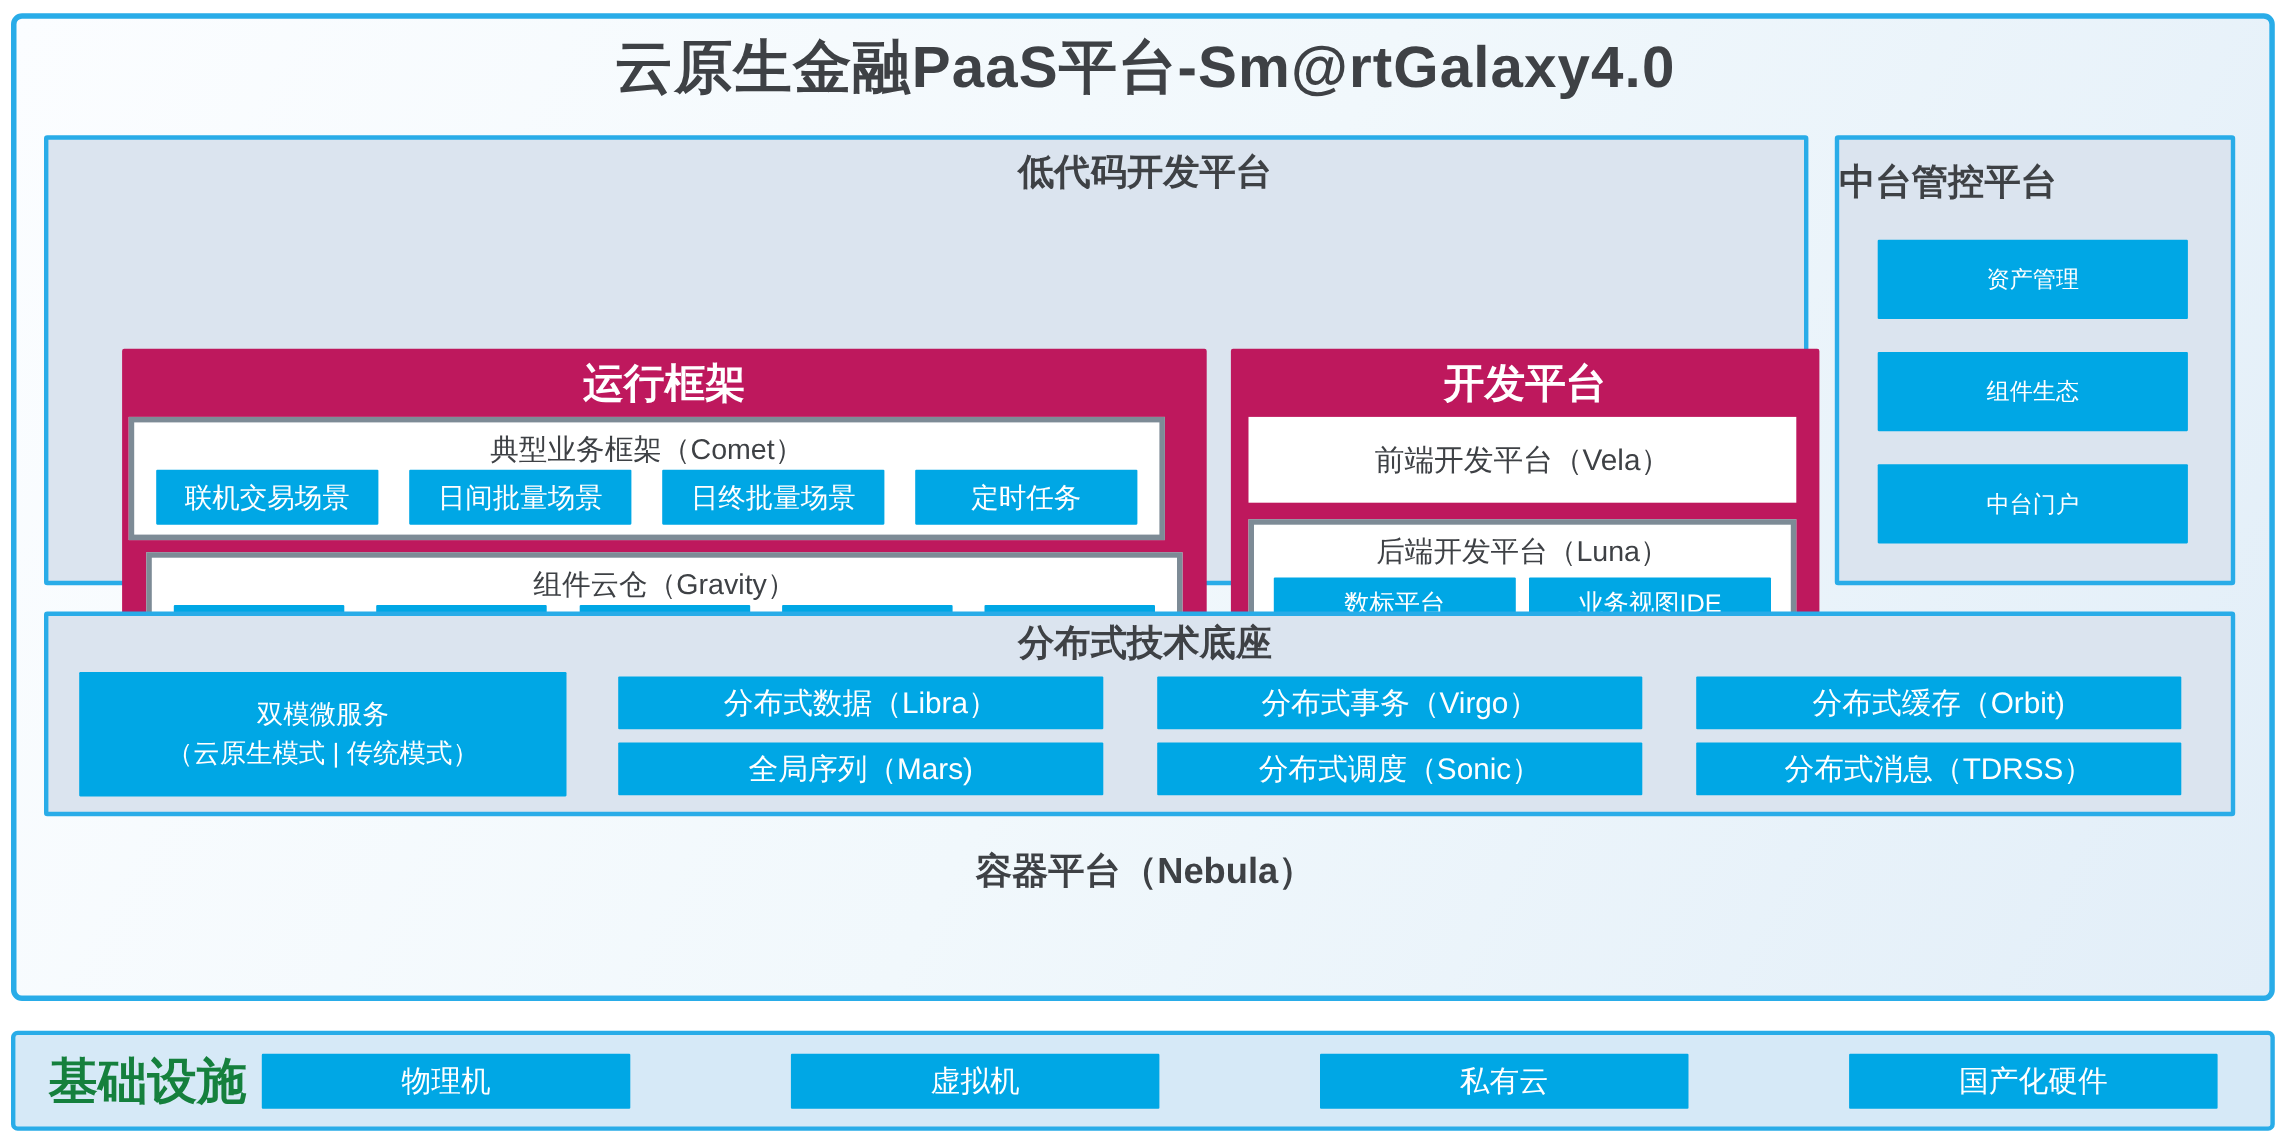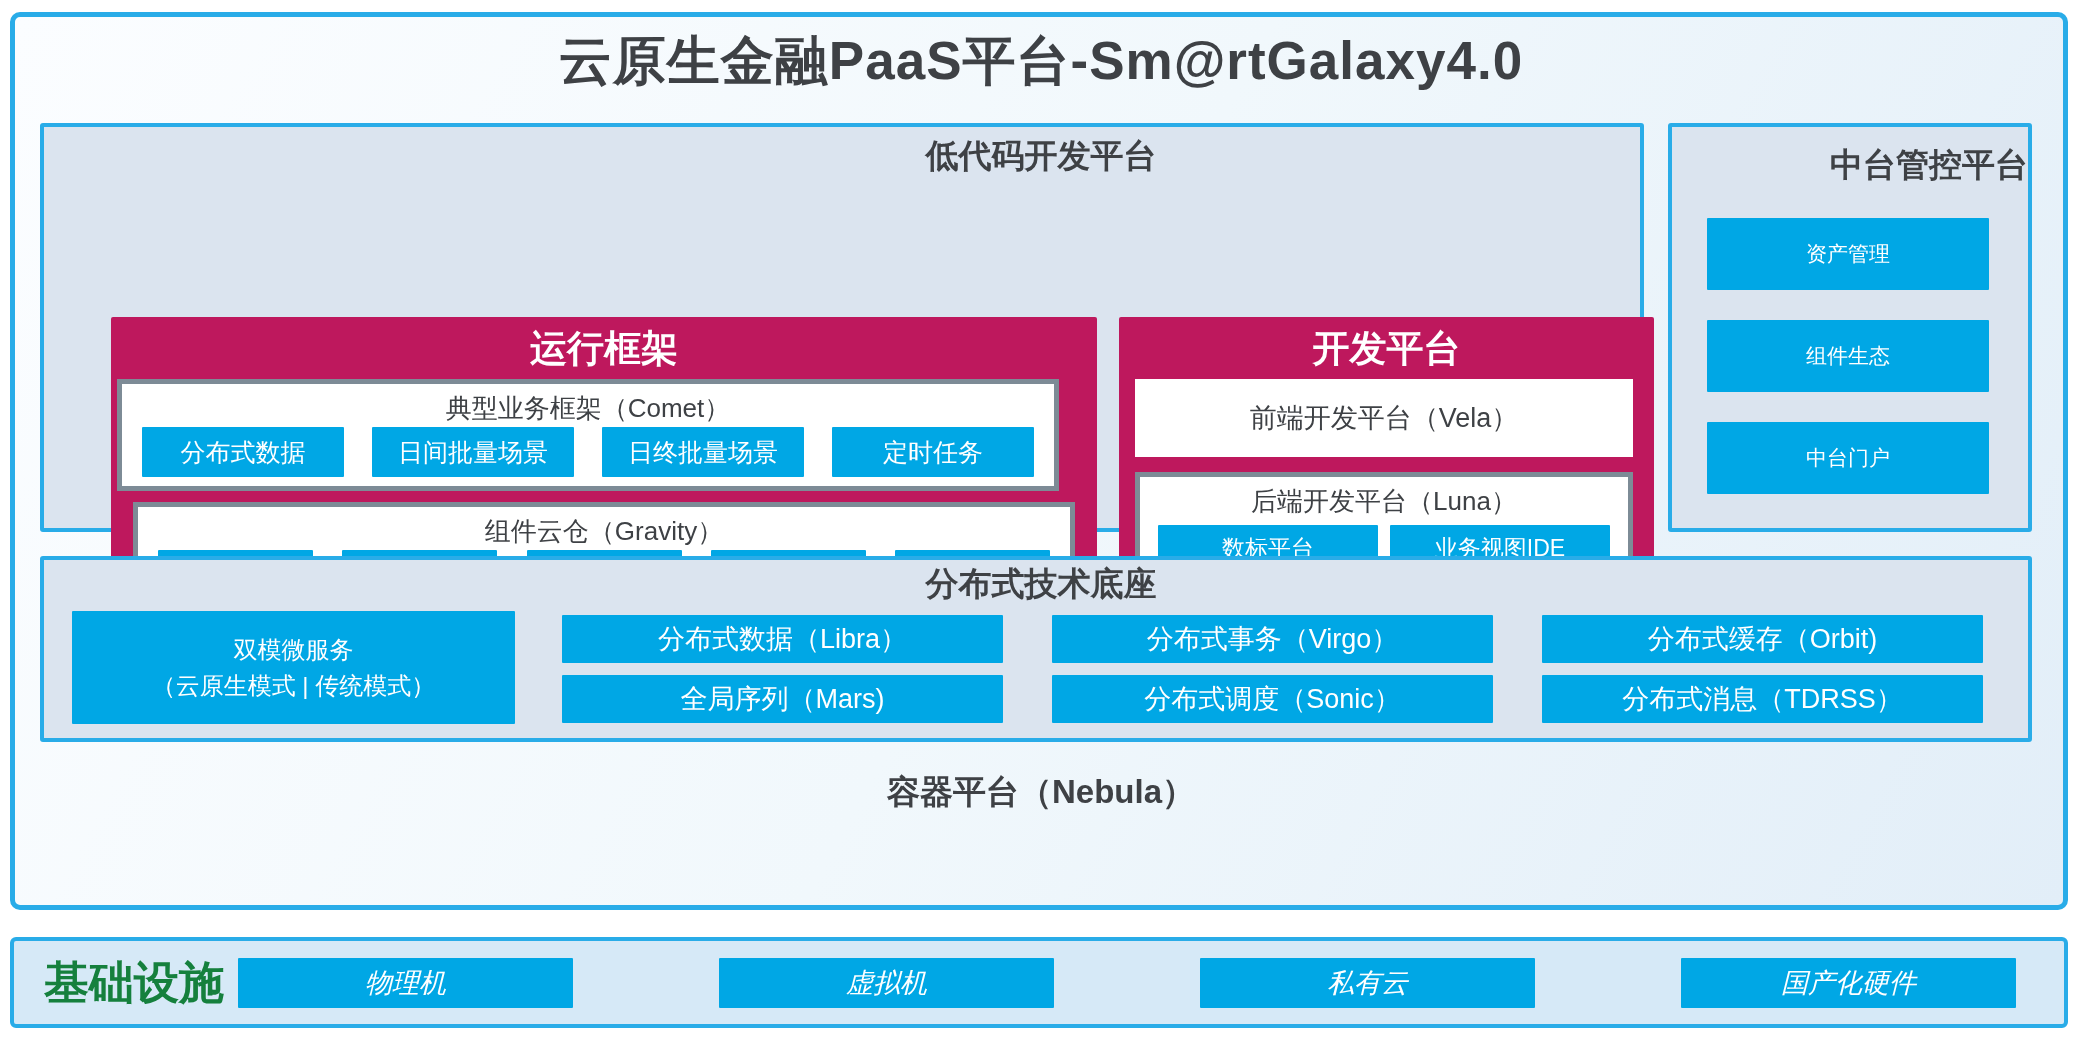--- a/index.html
+++ b/index.html
@@ -72,7 +72,7 @@
   .luna-btn { width:220px; height:77px; flex-direction:column;
               font-size:23px; line-height:1.3; }
   
-  .mid-label { margin-top:16px; text-align:right; font-size:33px; font-weight:bold;padding-left:20px; }
+  .mid-label { margin-top:16px; text-align:left; font-size:33px; font-weight:bold; }
   .mid-btn { position:absolute; left:35px; width:282px; height:72px; font-size:21px; }
   #mid-btn-0 { top:91px; } #mid-btn-1 { top:193px; } #mid-btn-2 { top:295px; }
   

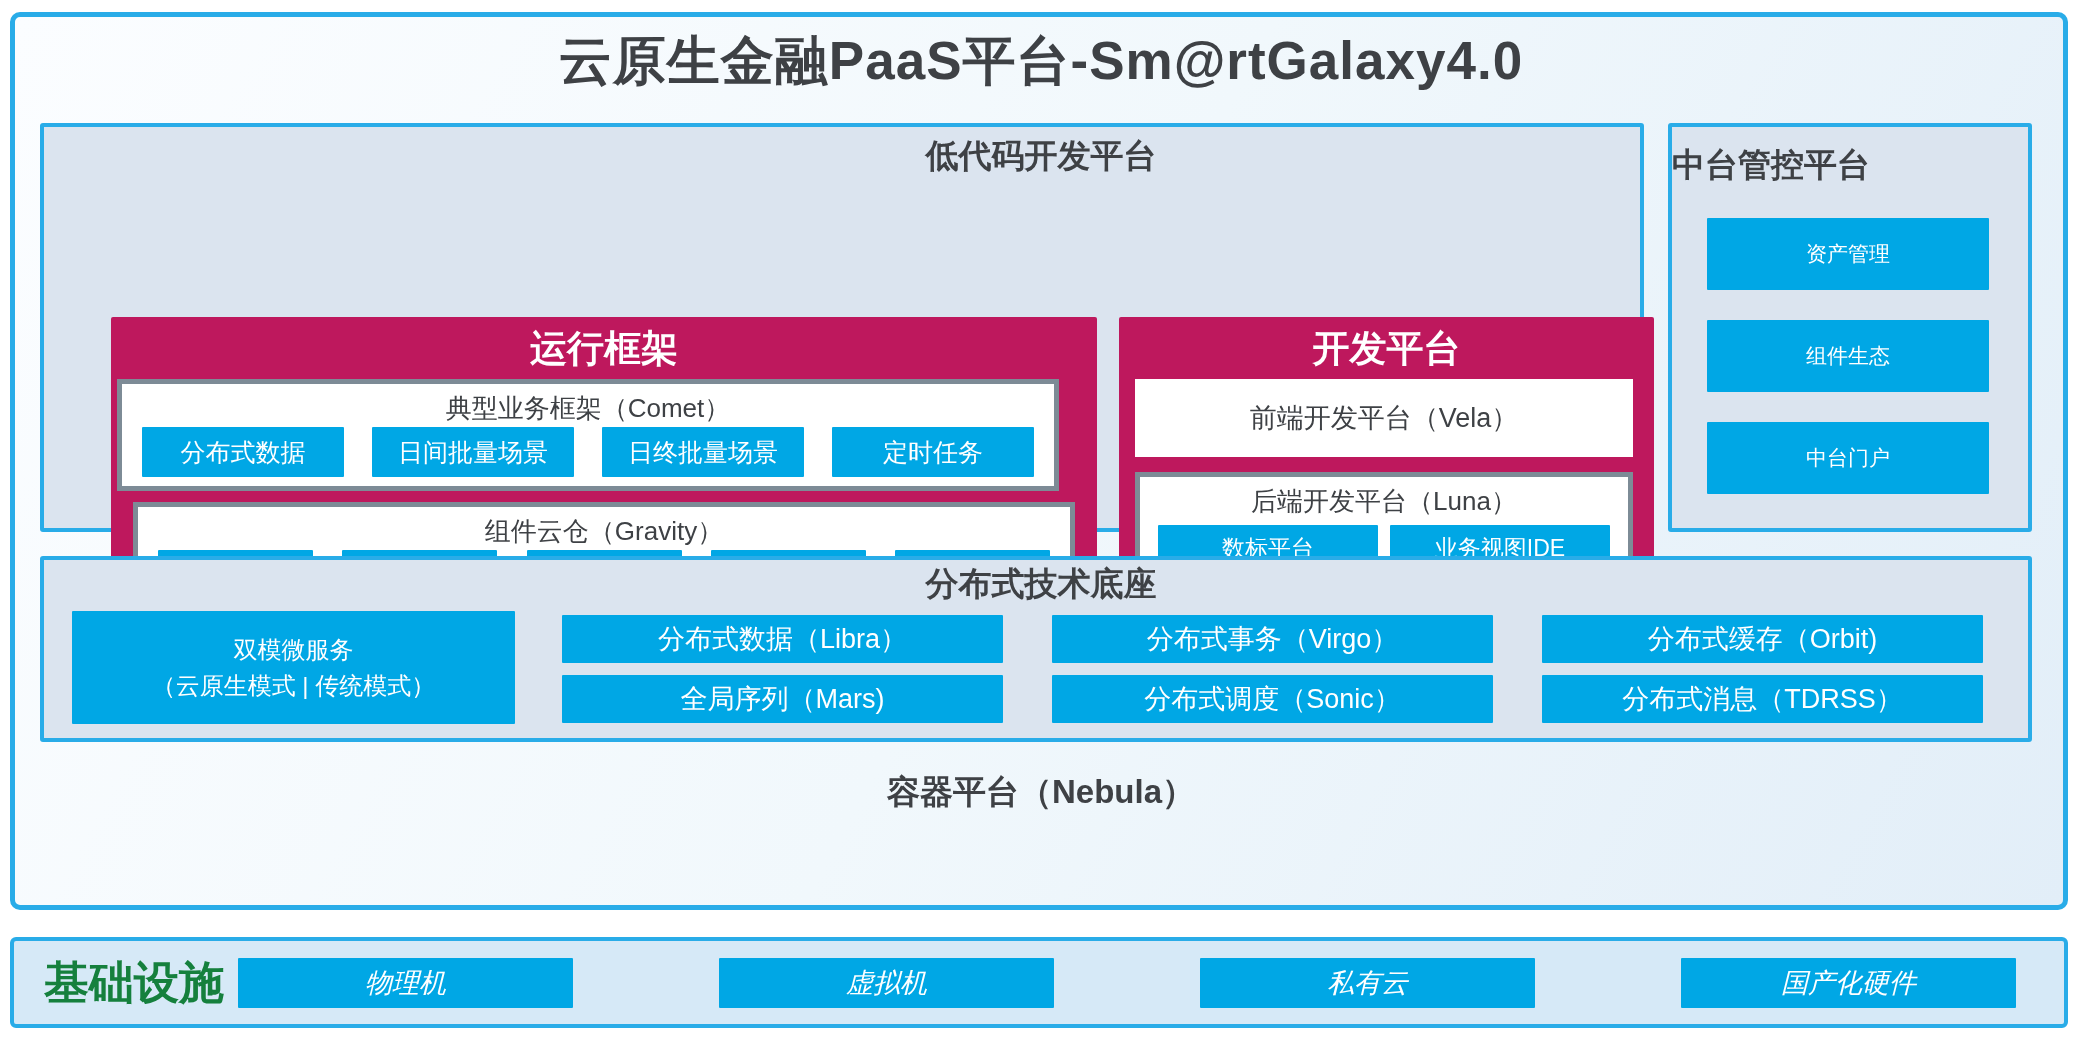--- a/index.html
+++ b/index.html
@@ -122,7 +122,7 @@
       <div class="whitebox graybox" id="comet">
         <div class="wb-title">典型业务框架（Comet）</div>
         <div class="btn-row">
-          <div class="btn comet-btn">分布式数据</div>
+          <div class="btn comet-btn">联机交易场景</div>
           <div class="btn comet-btn">日间批量场景</div>
           <div class="btn comet-btn">日终批量场景</div>
           <div class="btn comet-btn">定时任务</div>

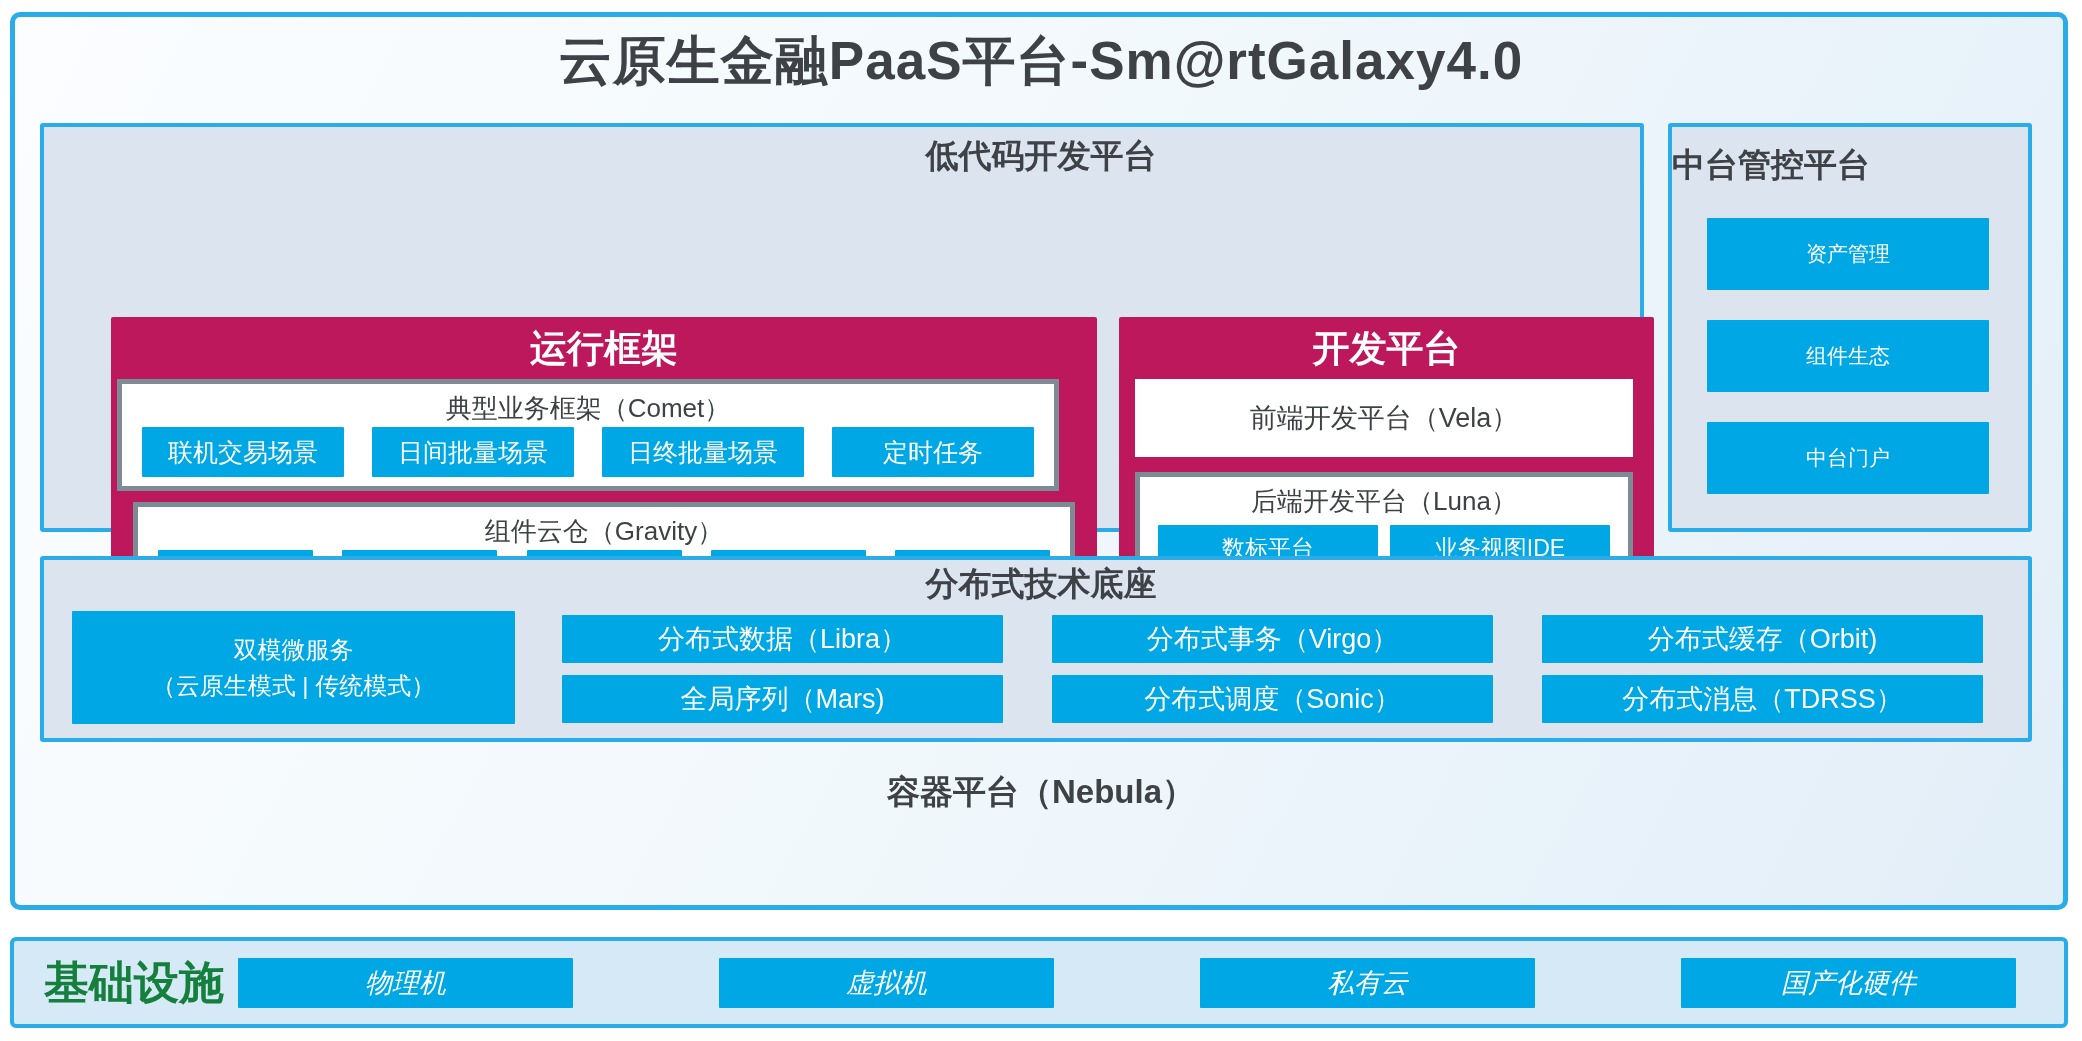--- a/index.html
+++ b/index.html
@@ -103,7 +103,7 @@
     transform:translateY(-50%);
     display:flex; justify-content:space-between;
   }
-  .infra-btn { width:335px; height:50px; font-size:27px;font-style:italic; }
+  .infra-btn { width:335px; height:50px; font-size:27px; }
 </style>
 </head>
 <body>

